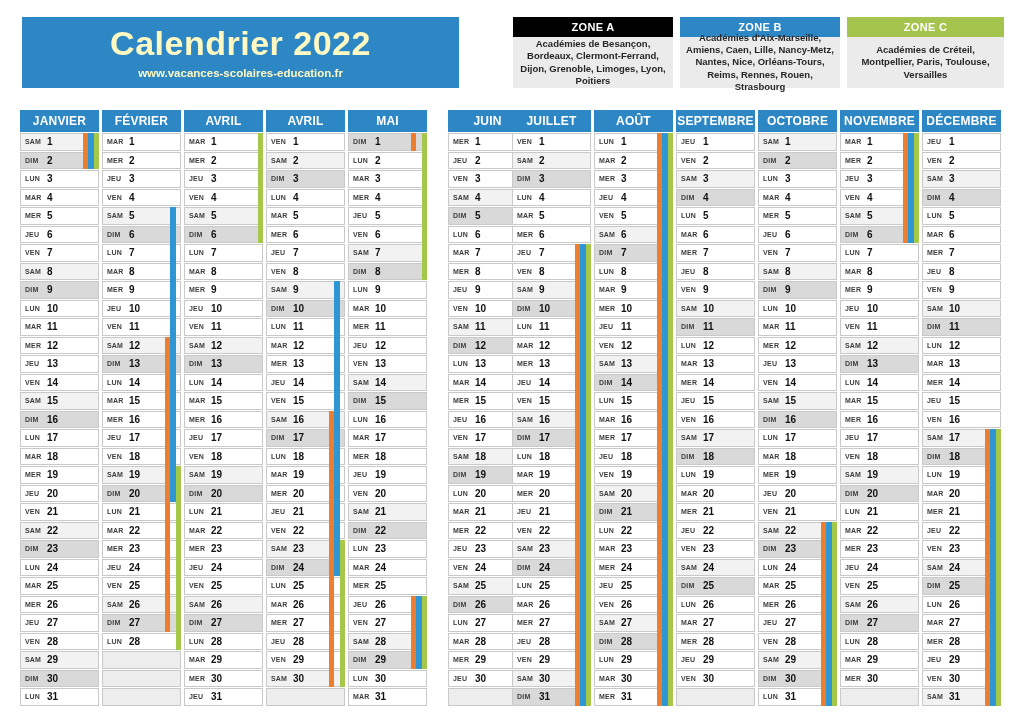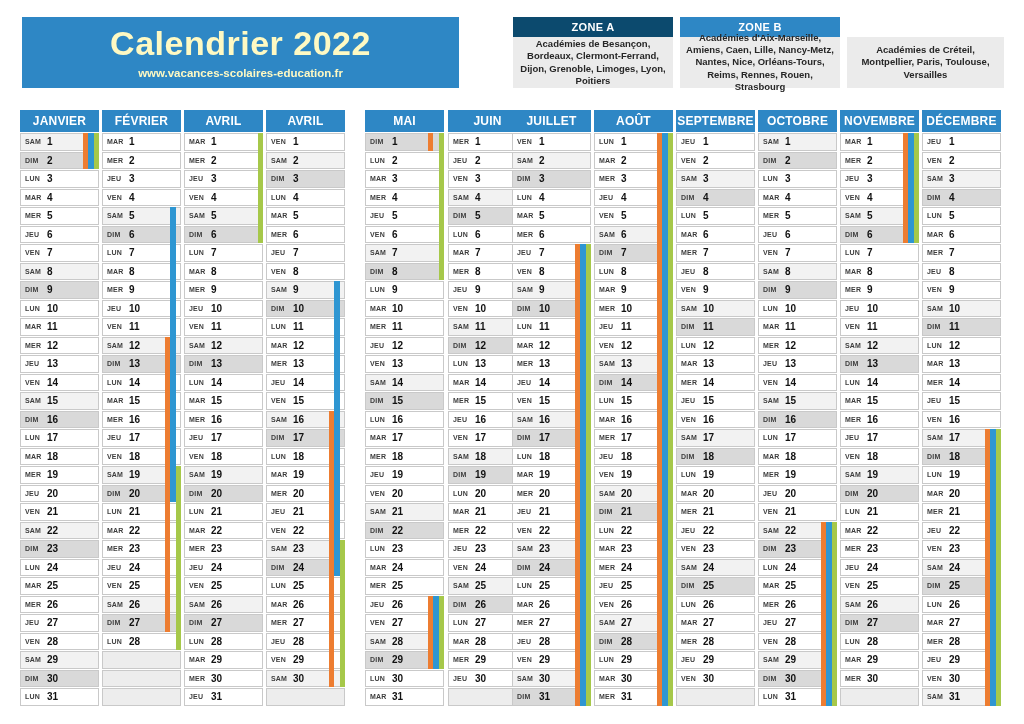--- a/index.html
+++ b/index.html
@@ -46,7 +46,7 @@
   </div>
   <div>
       <div class="zone-box" style="left: 513px; width: 160px;">
-        <div class="zone-head" style="background: #0c4a6e;">ZONE A</div>
+        <div class="zone-head" style="background: #000000;">ZONE A</div>
         <div class="zone-body">Académies de Besançon, Bordeaux, Clermont-Ferrand, Dijon, Grenoble, Limoges, Lyon, Poitiers</div>
       </div>
       <div class="zone-box" style="left: 680px; width: 160px;">

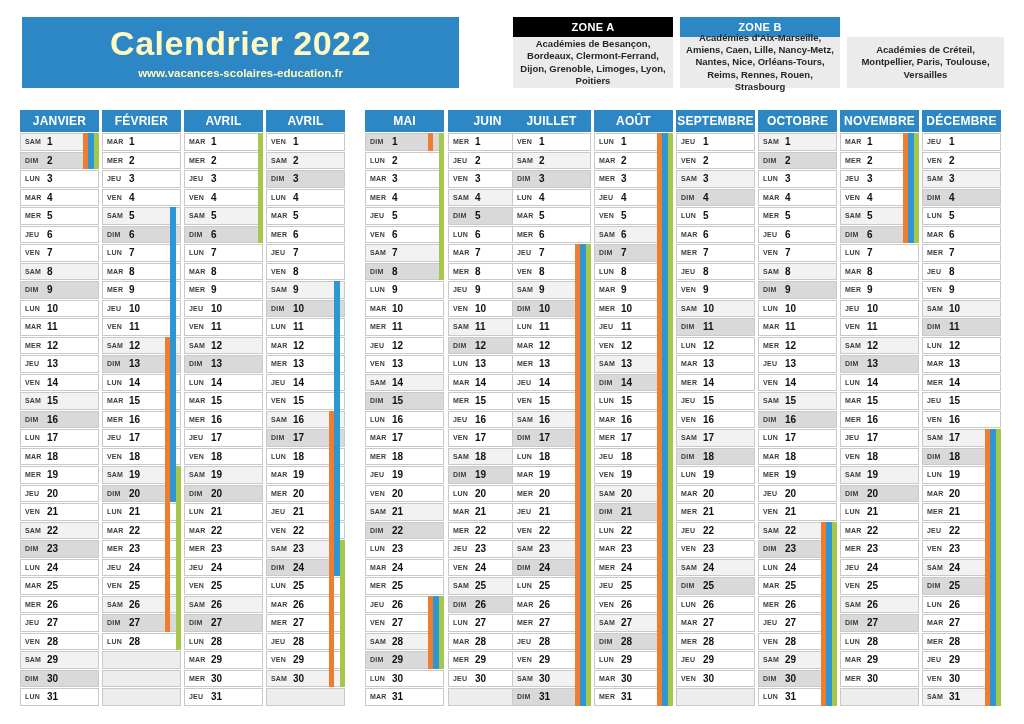--- a/index.html
+++ b/index.html
@@ -54,6 +54,7 @@
         <div class="zone-body">Académies d'Aix-Marseille, Amiens, Caen, Lille, Nancy-Metz, Nantes, Nice, Orléans-Tours, Reims, Rennes, Rouen, Strasbourg</div>
       </div>
       <div class="zone-box" style="left: 847px; width: 157px;">
+        <div class="zone-head" style="background: rgb(165, 196, 77);">ZONE C</div>
         <div class="zone-body">Académies de Créteil, Montpellier, Paris, Toulouse, Versailles</div>
       </div>
     </div>

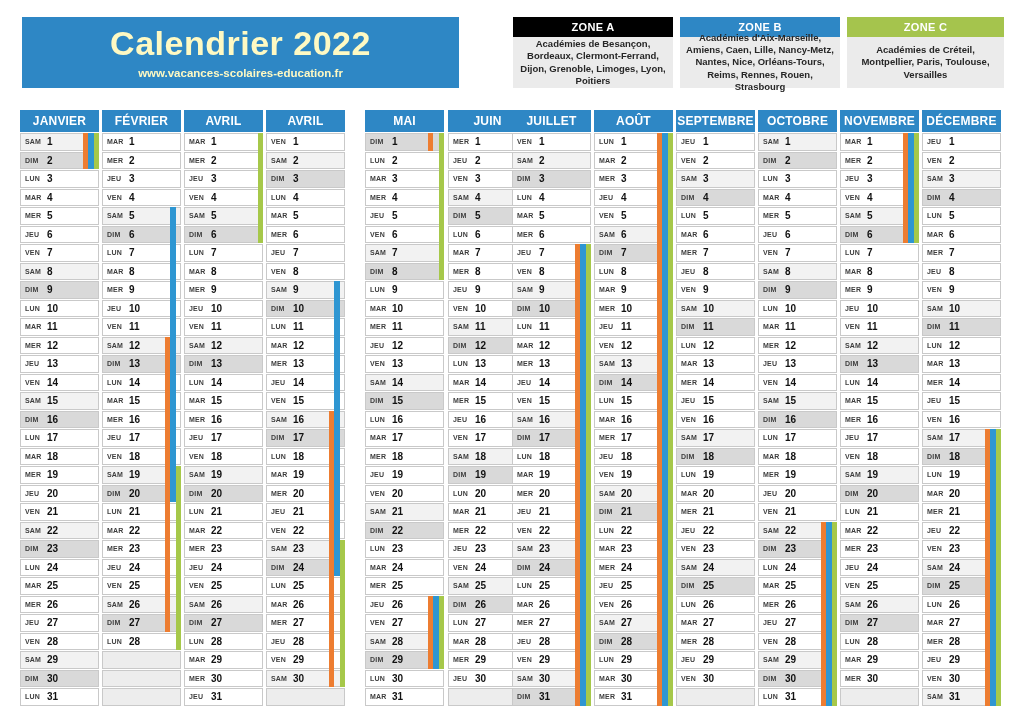--- a/index.html
+++ b/index.html
@@ -573,7 +573,7 @@
           <div class="stripe" style="background: rgb(166, 200, 74); left: 73.5px; top: 407px; height: 147px;"></div>
         </div>
       </div>
-      <div class="month-column" style="left: 348px; margin-left: 17px;">
+      <div class="month-column" style="left: 348px;">
         <div class="month-header">MAI</div>
         <div class="month-body">
           <div class="day-cell sun">

